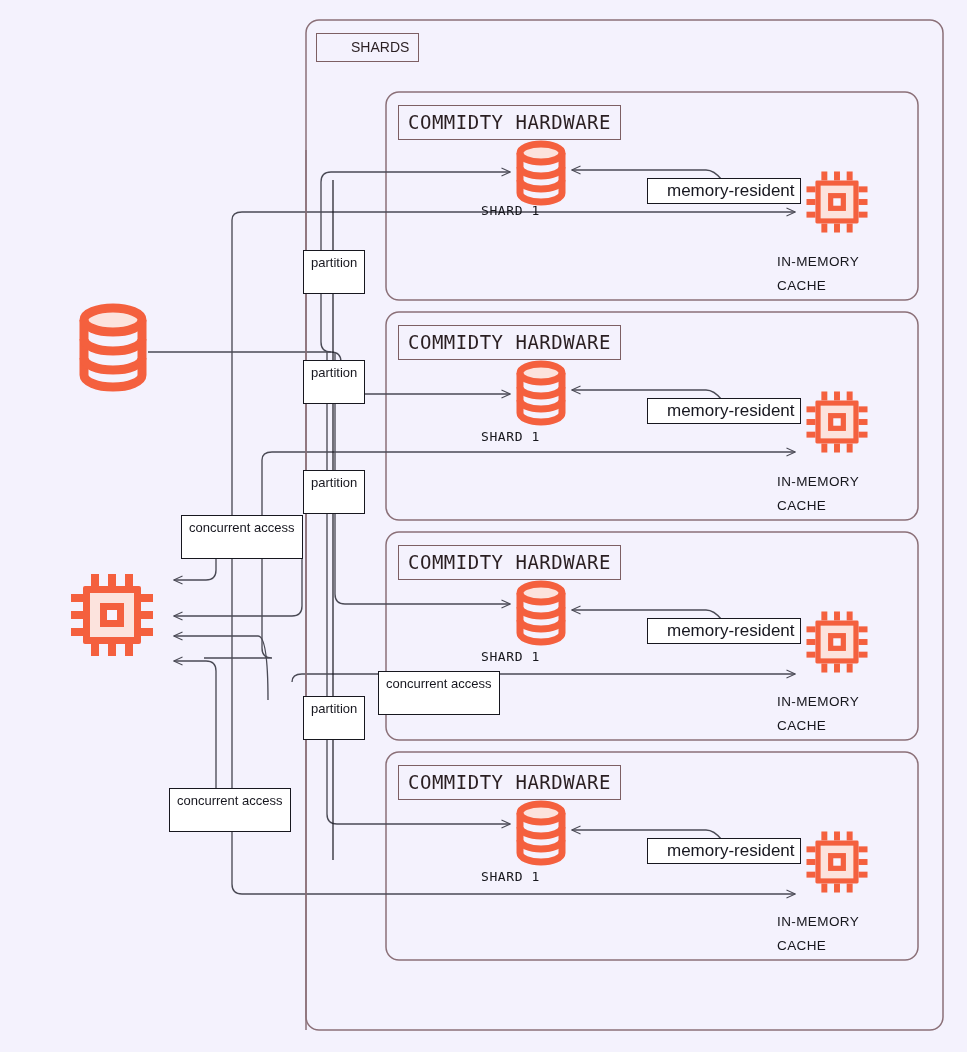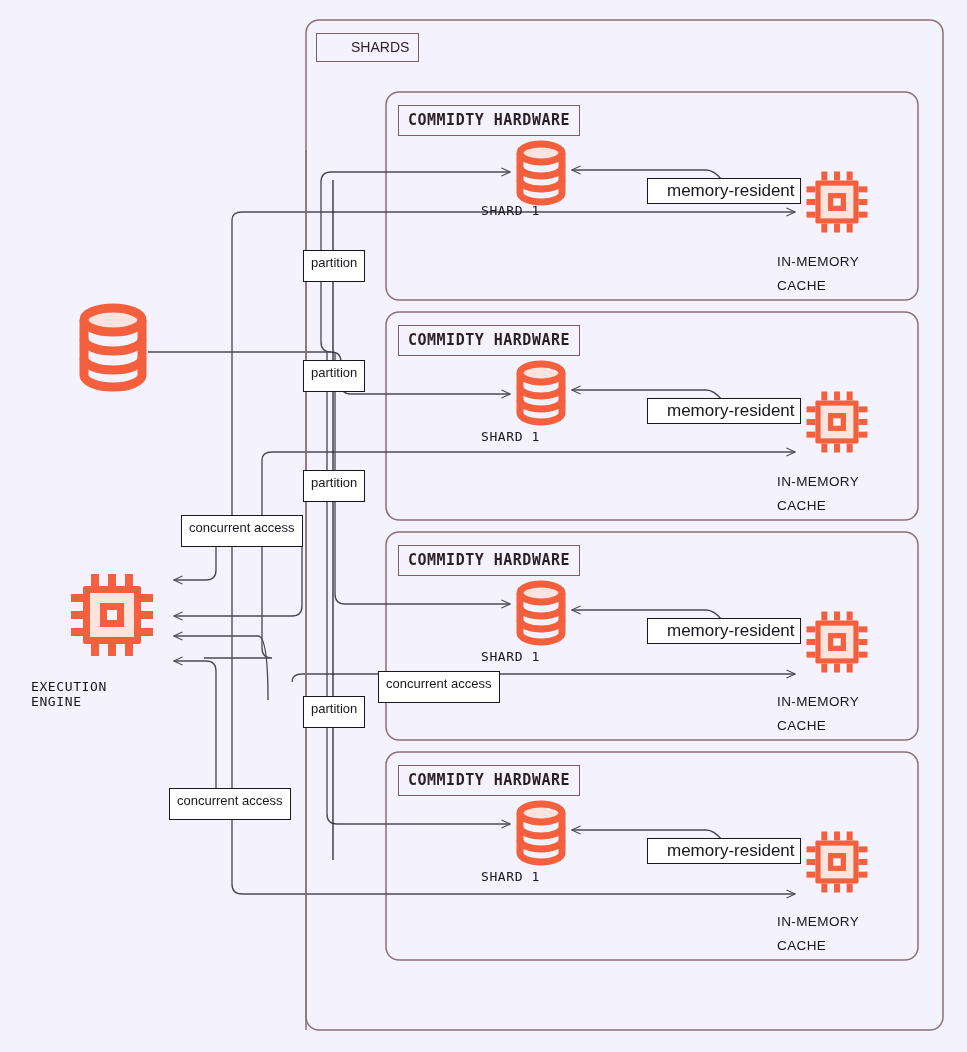--- a/index.html
+++ b/index.html
@@ -40,7 +40,7 @@
     z-index:5;
   }
   .grouptitle.sans{font-family:"Liberation Sans",sans-serif;font-size:14px;padding-left:34px;}
-  .grouptitle.mono{font-family:"DejaVu Sans Mono",monospace;font-size:15px;letter-spacing:.5px;font-weight:bold;}
+  .grouptitle.mono{font-family:"DejaVu Sans Mono",monospace;font-size:19px;letter-spacing:.5px;}
 
   
   .caption{

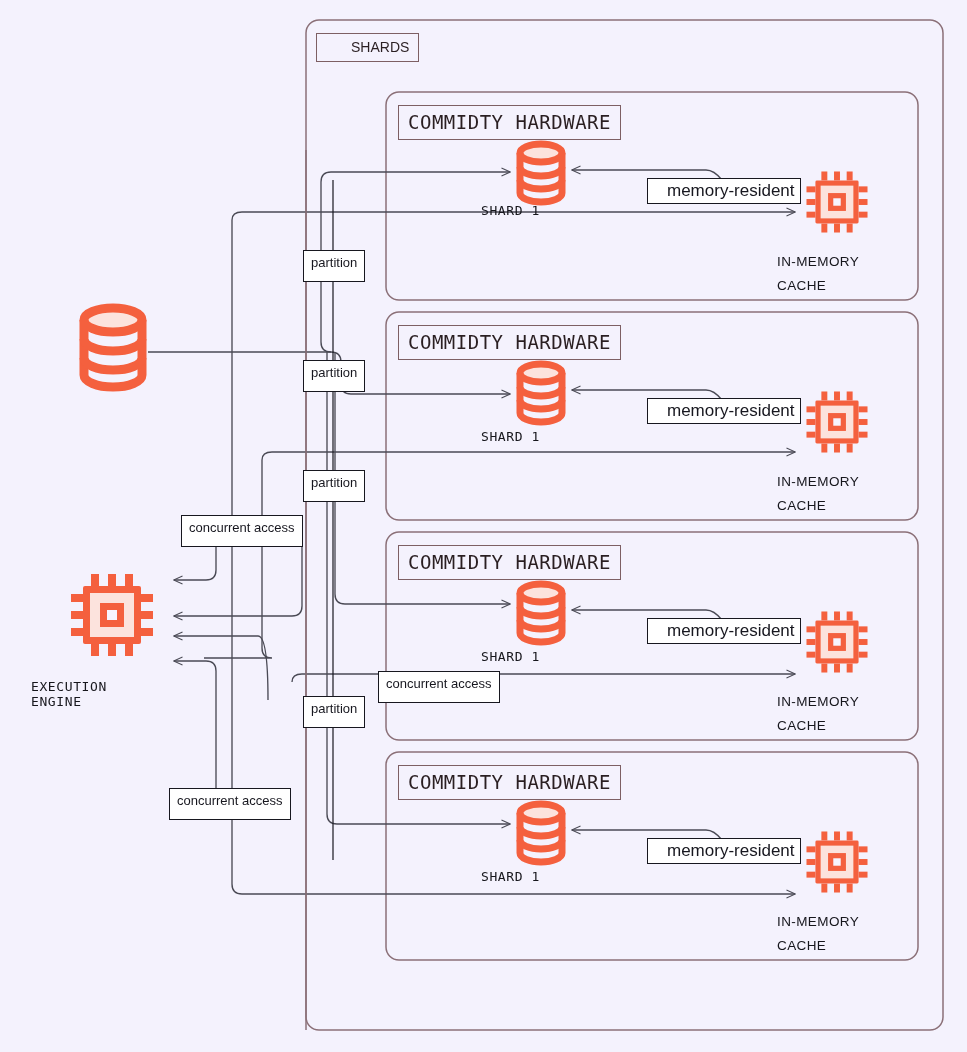--- a/index.html
+++ b/index.html
@@ -21,7 +21,7 @@
     font-family:"Liberation Sans",sans-serif;
     font-size:13px;
     line-height:1;
-    padding:5px 7px 12px 7px;
+    padding:5px 7px 24px 7px;
     white-space:nowrap;
     box-sizing:border-box;
     z-index:6;

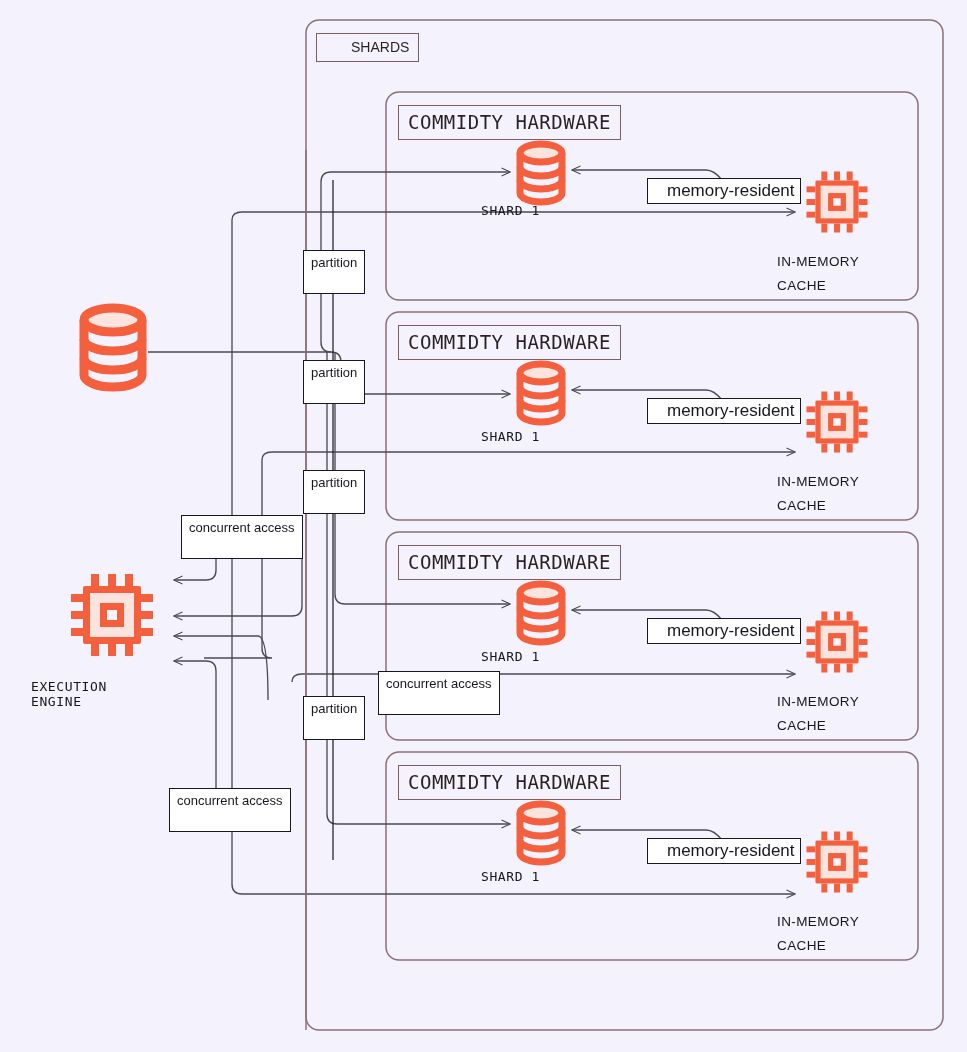--- a/index.html
+++ b/index.html
@@ -144,8 +144,6 @@
         <rect x="72" y="56" width="12" height="8"></rect>
     </g>
   </svg>
-  <div class="caption" style="left:31px;top:679px;width:162px;">EXECUTION
-ENGINE</div>
 
   <div class="grouptitle mono" style="left:398px;top:105px;">COMMIDTY HARDWARE</div>
   <svg class="icon" style="left:515px;top:140px;" width="52" height="70" viewBox="0 0 52 70">

